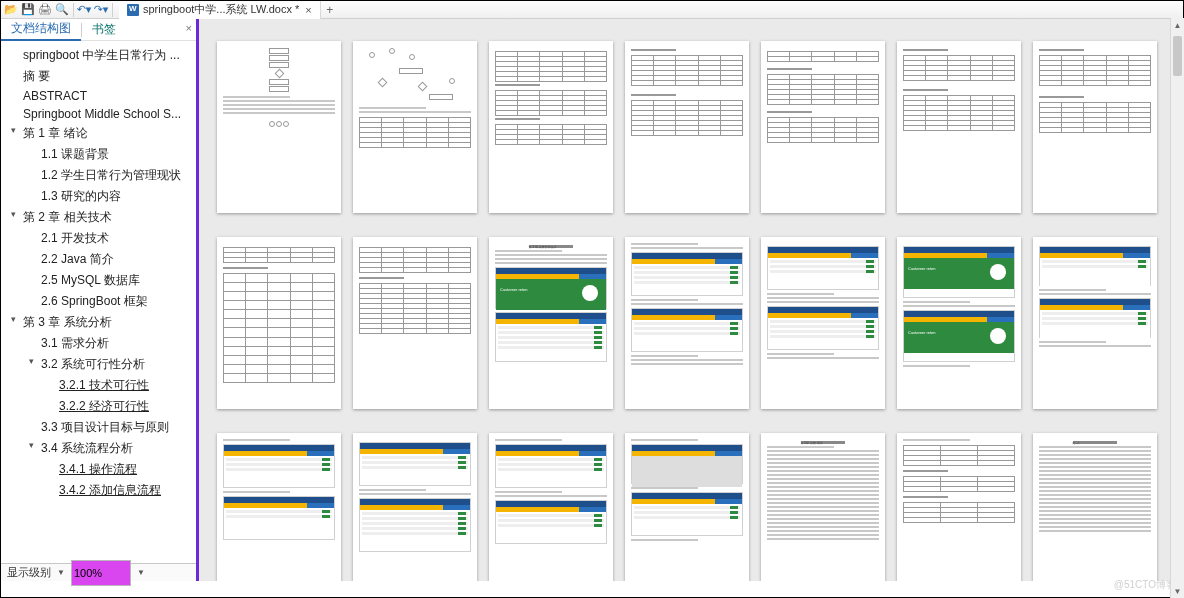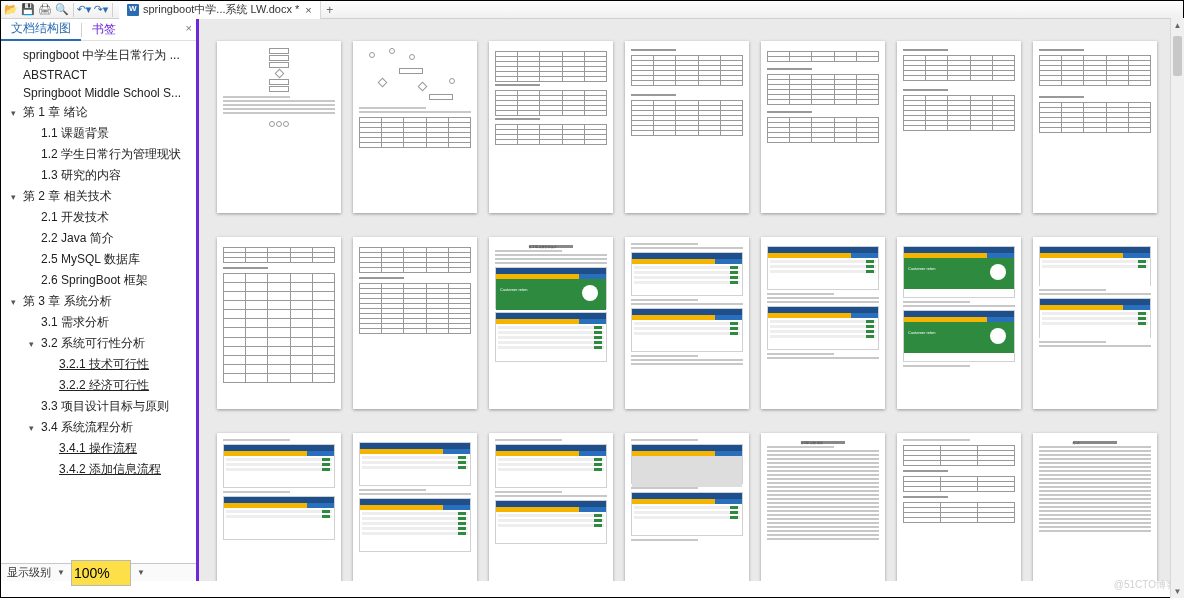--- a/index.html
+++ b/index.html
@@ -18,7 +18,7 @@
     .main { display:flex; height:562px; }
     .sidebar { width:198px; display:flex; flex-direction:column; border-right:3px solid #6d28d9; }
     .sidetabs { height:22px; display:flex; align-items:center; background:#fff; border-bottom:1px solid #e0e0e0; position:relative; }
-    .sidetab { padding: 0 10px; height:22px; display:flex; align-items:center; font-size:12px; color:#6d28d9; cursor:pointer; }
+    .sidetab { padding: 0 10px; height:22px; display:flex; align-items:center; font-size:12px; color:#0f766e; cursor:pointer; }
     .sidetab.active { color:#2b6cb0; border-bottom:2px solid #2b6cb0; font-weight:500; }
     .sidesep { width:1px; height:14px; background:#d0d0d0; }
     .side-x { position:absolute; right:4px; top:3px; font-size:11px; color:#777; cursor:pointer; }

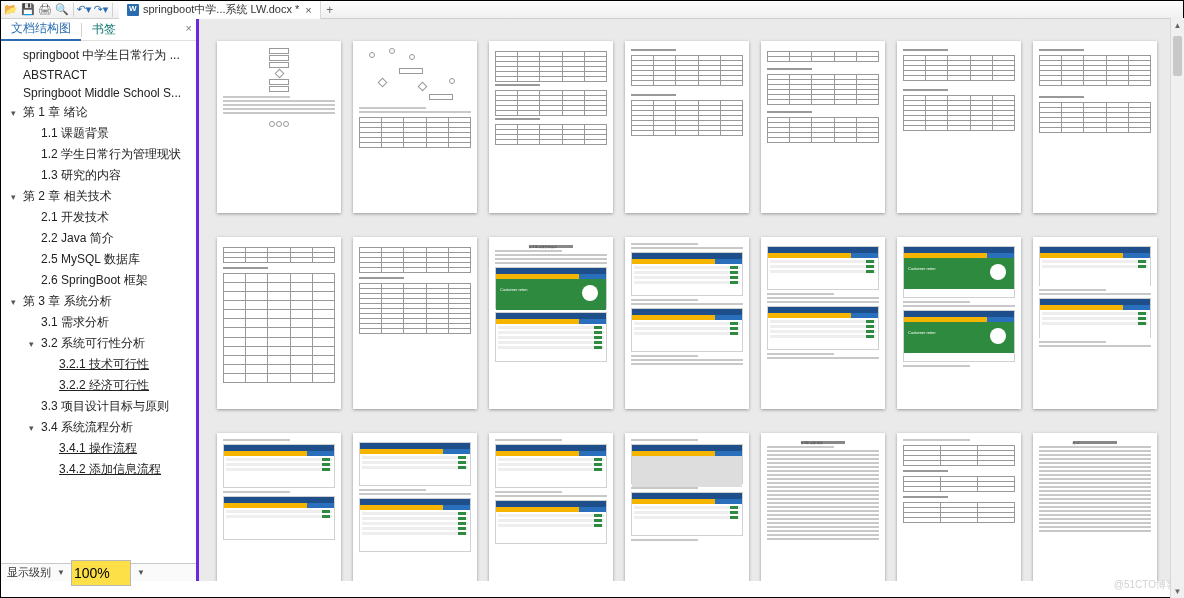--- a/index.html
+++ b/index.html
@@ -24,7 +24,7 @@
     .side-x { position:absolute; right:4px; top:3px; font-size:11px; color:#777; cursor:pointer; }
 
     .outline { flex:1; overflow-y:auto; padding: 4px 0; }
-    .outline-item { padding: 2px 0; font-size:12px; color:#222; cursor:pointer; white-space:nowrap; overflow:hidden; text-overflow:ellipsis; display:flex; align-items:center; }
+    .outline-item { padding: 2px 0; font-size:12px; color:#222; cursor:pointer; white-space:nowrap; overflow:hidden; text-overflow:ellipsis; display:flex; align-items:flex-start; }
     .outline-item .twist { display:inline-block; width:10px; color:#555; font-size:9px; margin-right:2px; }
     .lvl1 { padding-left: 10px; }
     .lvl2 { padding-left: 28px; }

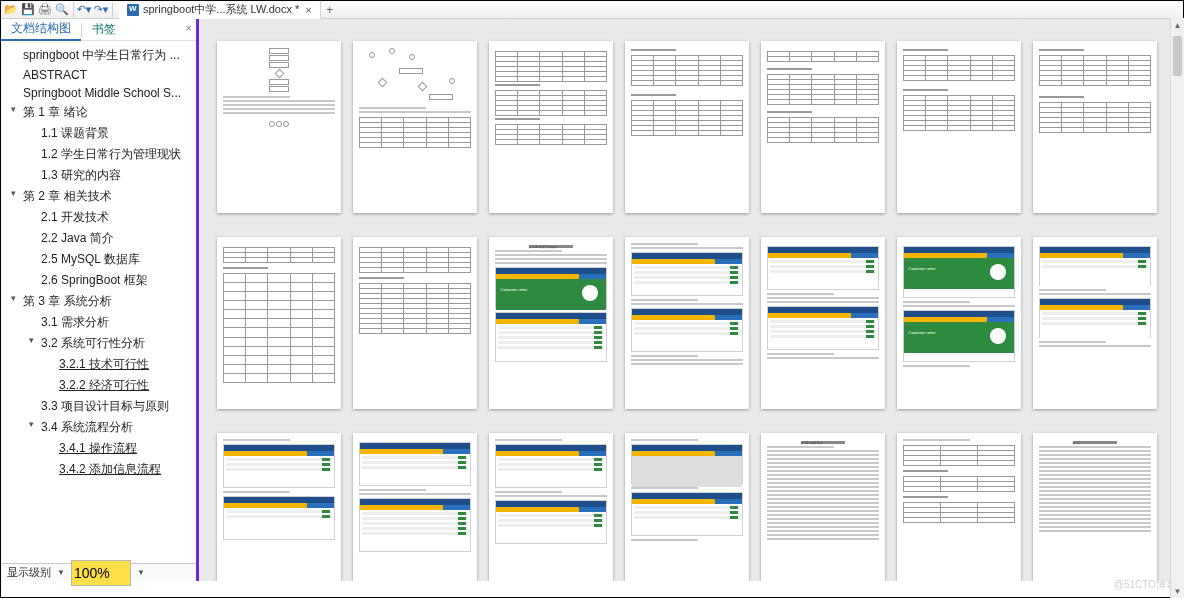--- a/index.html
+++ b/index.html
@@ -107,6 +107,10 @@
         </div>
         <div class="outline-item lvl1">
           <span class="twist"></span>
+          <span>摘  要</span>
+        </div>
+        <div class="outline-item lvl1">
+          <span class="twist"></span>
           <span>ABSTRACT</span>
         </div>
         <div class="outline-item lvl1">

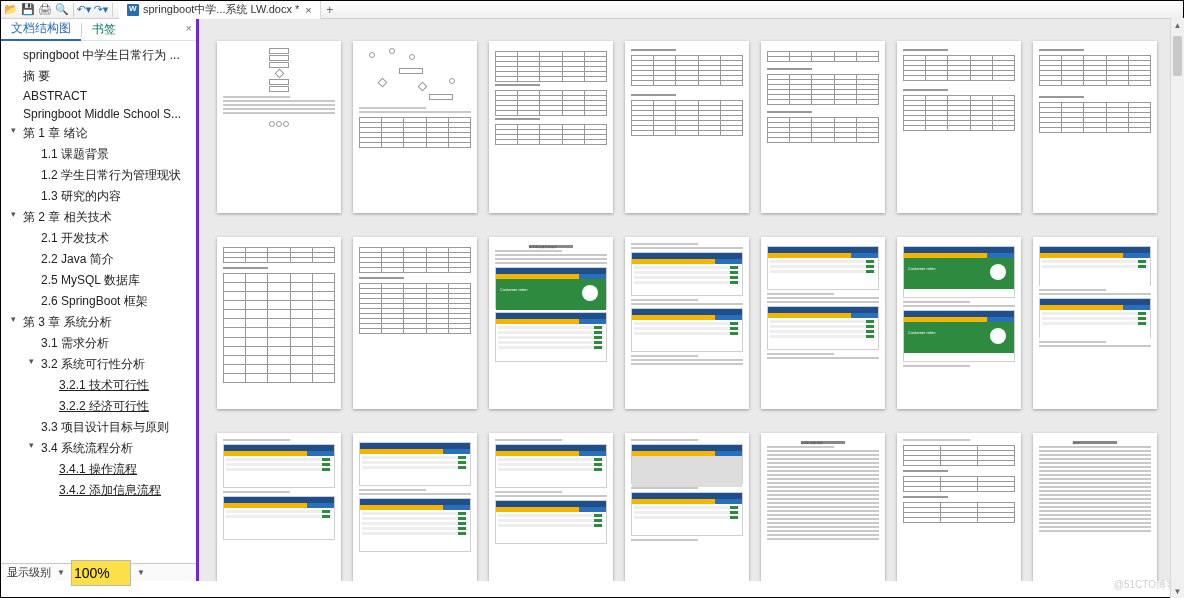--- a/index.html
+++ b/index.html
@@ -31,7 +31,7 @@
     .lvl3 { padding-left: 46px; text-decoration: underline; }
 
     .statusbar { height:18px; border-top:1px solid #c8c8c8; display:flex; align-items:center; padding:0 6px; gap:6px; background:#fafafa; font-size:11px; color:#333; }
-    .zoom-select { border:1px solid #b8b8b8; font-size:14px; height:15px; padding:12px 2px; background:#fde047; }
+    .zoom-select { border:1px solid #b8b8b8; font-size:11px; height:15px; padding:12px 2px; background:#d946ef; }
 
     .thumbgrid { flex:1; background:#eaeaea; overflow:auto; padding: 22px 18px; display:grid; grid-template-columns: repeat(7, 124px); grid-auto-rows: 172px; gap: 24px 12px; align-content:start; justify-content:start; }
     .page { width:124px; height:172px; background:#fff; box-shadow: 0 1px 3px rgba(0,0,0,0.35); padding:6px; font-size:3px; color:#444; overflow:hidden; position:relative; cursor:pointer; }

